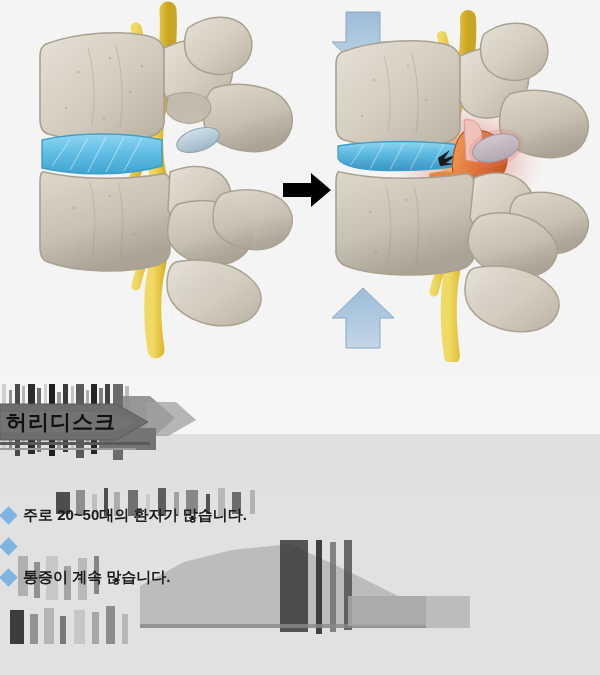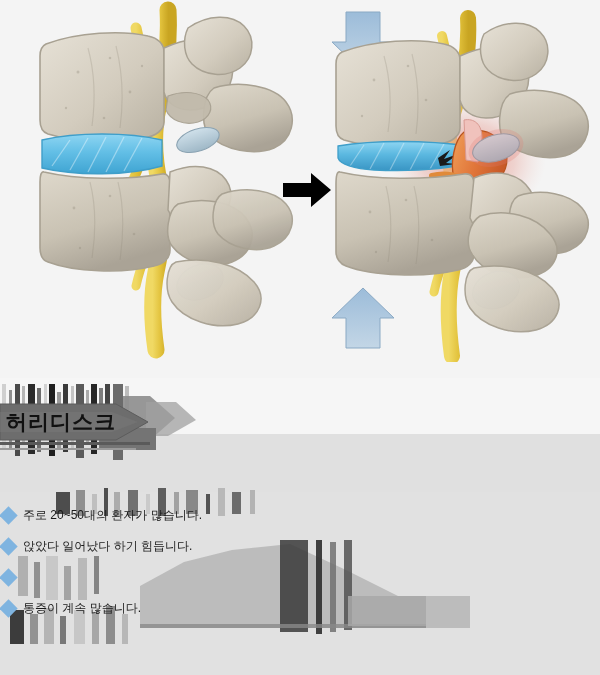--- a/index.html
+++ b/index.html
@@ -38,7 +38,7 @@
   .bullet-row{position:relative;height:31px;display:flex;align-items:center;}
   .dia{width:13px;height:13px;margin-left:2px;margin-right:8px;flex:0 0 auto;
        background:#7fb4e0;transform:rotate(45deg);}
-  .btxt{font-size:12px;color:#1a1a1a;white-space:nowrap;font-weight:normal;}
+  .btxt{font-size:15px;color:#1a1a1a;white-space:nowrap;font-weight:bold;}
 
   
   .glitch{position:absolute;pointer-events:none;}

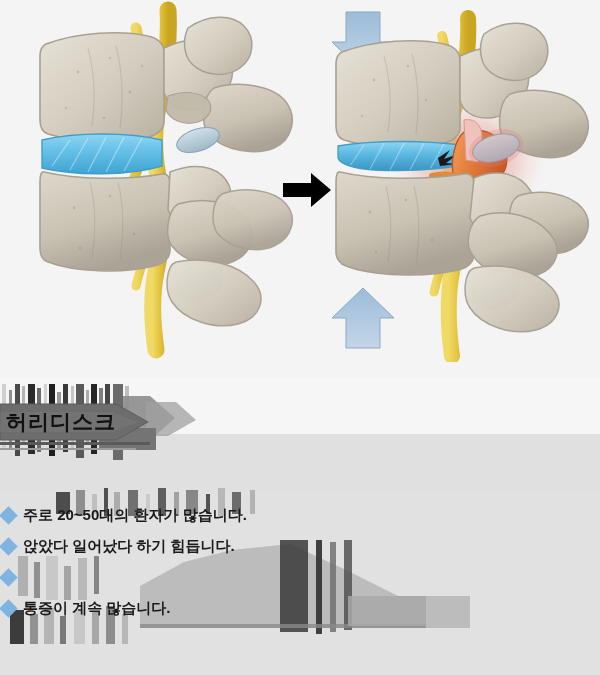--- a/index.html
+++ b/index.html
@@ -303,10 +303,6 @@
     <div class="bullet-row">
       <span class="dia"></span>
       <span class="btxt">주로 20~50대의 환자가 많습니다.</span>
-    </div>
-    <div class="bullet-row">
-      <span class="dia"></span>
-      <span class="btxt">앉았다 일어났다 하기 힘듭니다.</span>
     </div>
     <div class="bullet-row">
       <span class="dia"></span>

